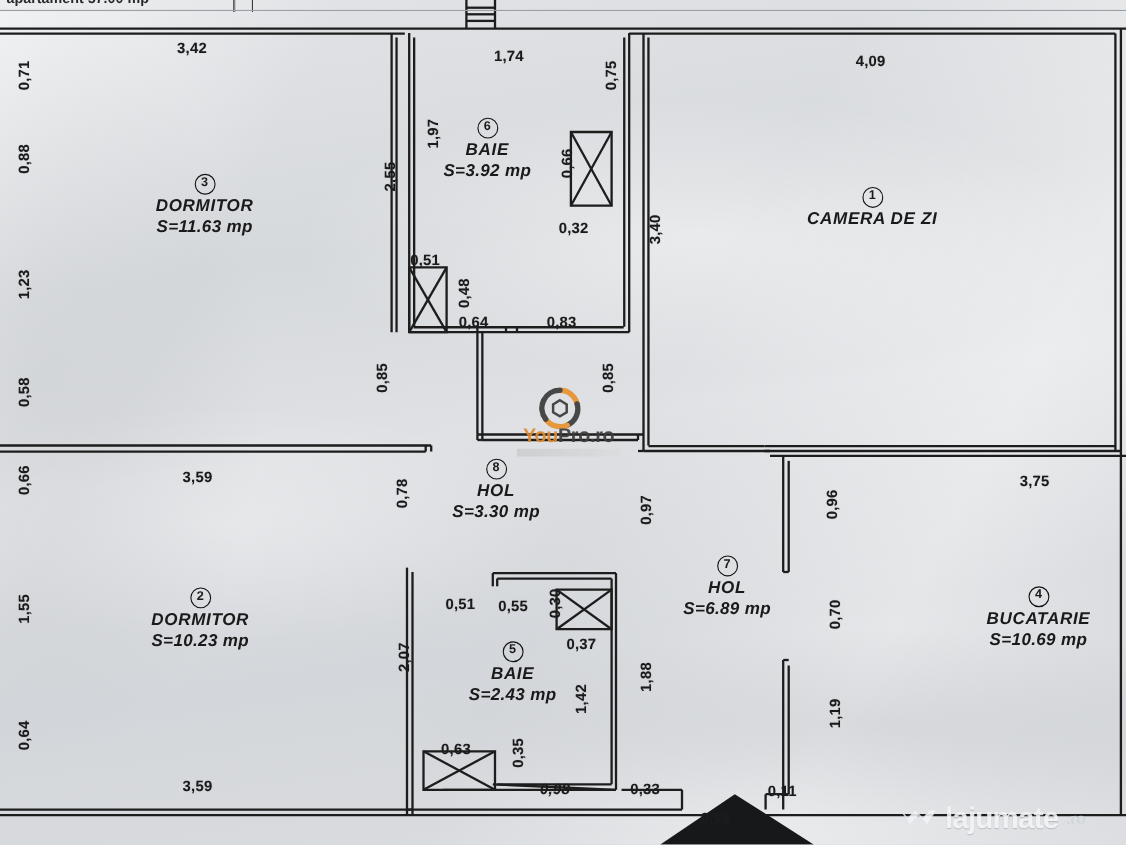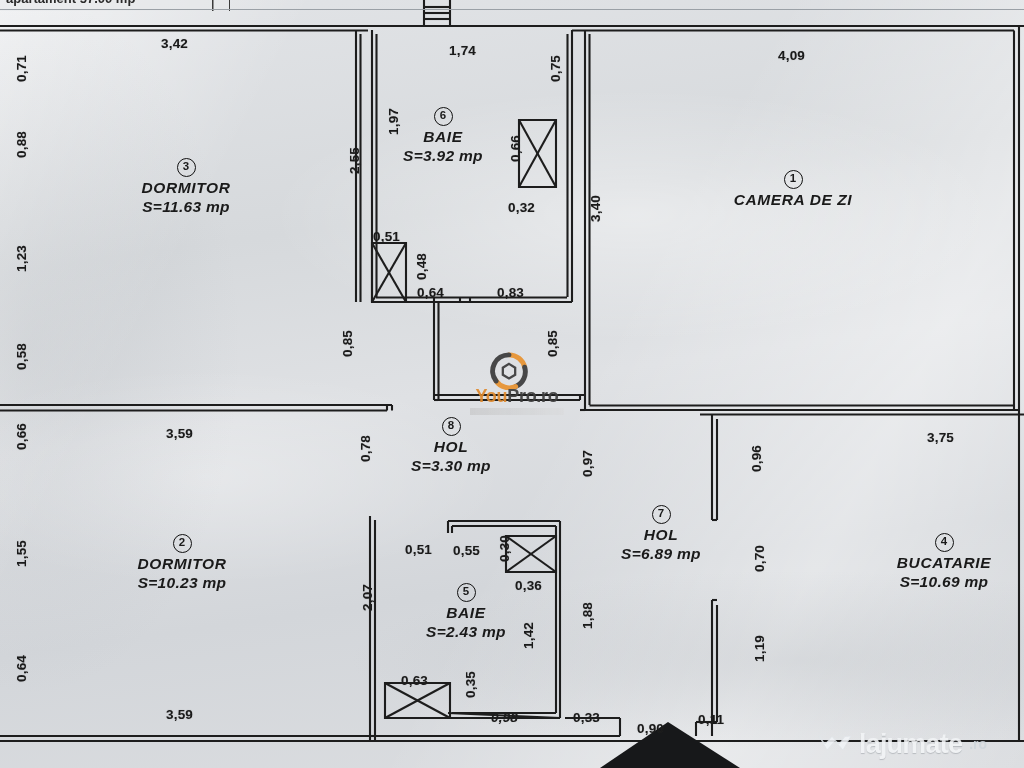--- a/index.html
+++ b/index.html
@@ -225,7 +225,7 @@
       <div class="lbl dim" style="left: 405px; top: 542px;">0,51</div>
       <div class="lbl dim" style="left: 453px; top: 543px;">0,55</div>
       <div class="lbl dim v" style="left: 497px; top: 562px;">0,30</div>
-      <div class="lbl dim" style="left: 515px; top: 578px;">0,36</div>
+      <div class="lbl dim" style="left: 515px; top: 578px;">0,37</div>
       <div class="lbl dim v" style="left: 752px; top: 572px;">0,70</div>
       <div class="lbl dim v" style="left: 360px; top: 611px;">2,07</div>
       <div class="lbl dim v" style="left: 580px; top: 629px;">1,88</div>

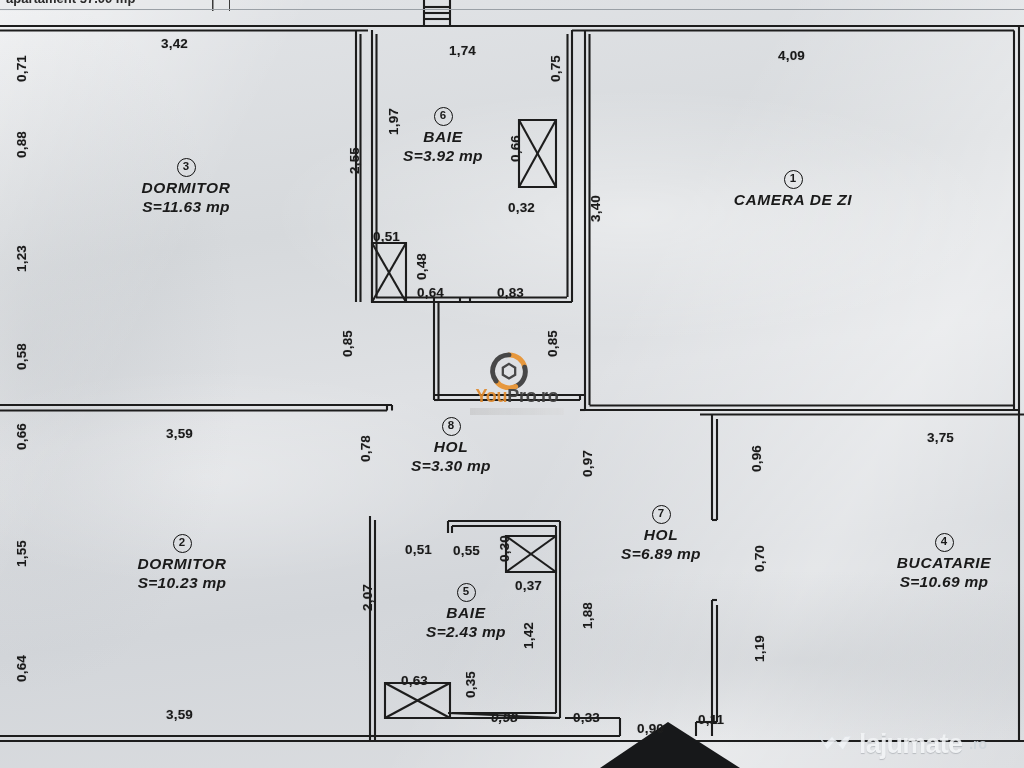--- a/index.html
+++ b/index.html
@@ -235,7 +235,7 @@
       <div class="lbl dim v" style="left: 463px; top: 698px;">0,35</div>
       <div class="lbl dim" style="left: 491px; top: 710px; font-style: italic;">0,98</div>
       <div class="lbl dim" style="left: 573px; top: 710px;">0,33</div>
-      <div class="lbl dim" style="left: 637px; top: 721px;">0,90</div>
+      <div class="lbl dim" style="left: 637px; top: 736px;">0,90</div>
       <div class="lbl dim" style="left: 698px; top: 712px;">0,11</div>
       <div class="lbl dim" style="left: 166px; top: 707px;">3,59</div>
     </div>

